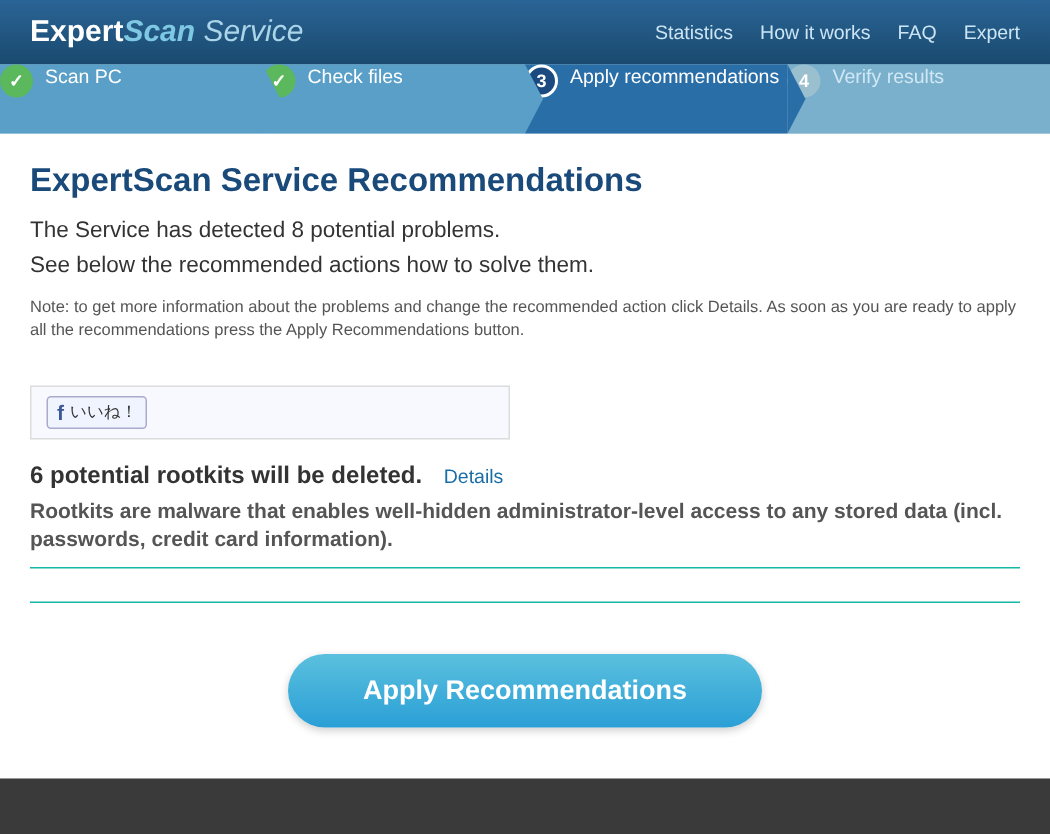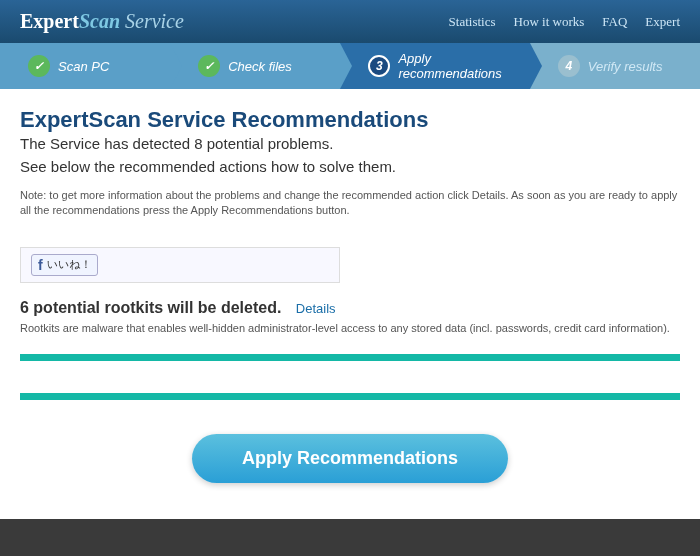--- a/index.html
+++ b/index.html
@@ -12,7 +12,6 @@
       display: flex;
       align-items: center;
       justify-content: space-between;
-      font-family: Liberation Serif, serif;
     }
     .logo {
       color: white;

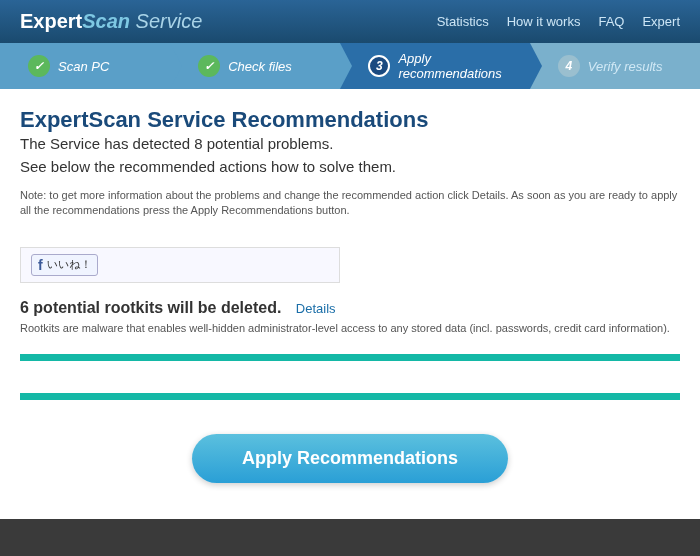--- a/index.html
+++ b/index.html
@@ -37,14 +37,13 @@
     }
     .step {
       display: flex;
-      align-items: center;
-      padding: 0 28px;
+      align-items: flex-start;
+      padding: 0 0;
       color: white;
       font-size: 13px;
       gap: 8px;
       position: relative;
       flex: 1;
-      font-style: italic;
     }
     .step.completed { background: #5a9fc8; }
     .step.active { background: #2a6ea8; }

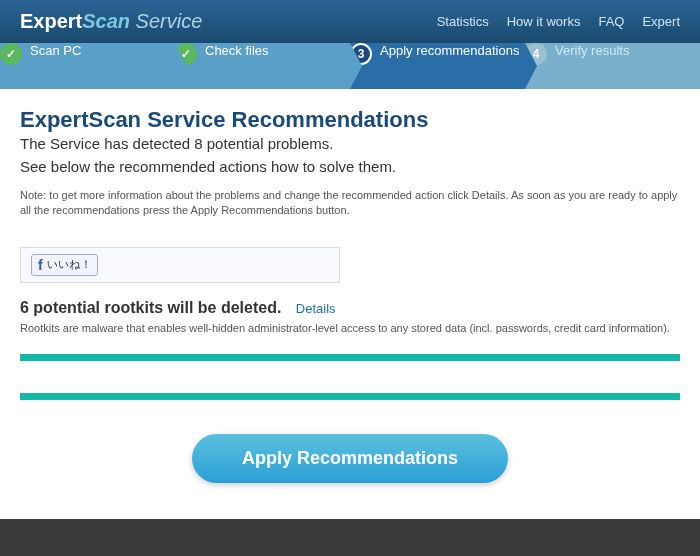--- a/index.html
+++ b/index.html
@@ -85,6 +85,7 @@
       font-size: 22px;
       font-weight: bold;
       color: #1a4a7a;
+      margin-bottom: 10px;
     }
     .subtitle {
       font-size: 15px;

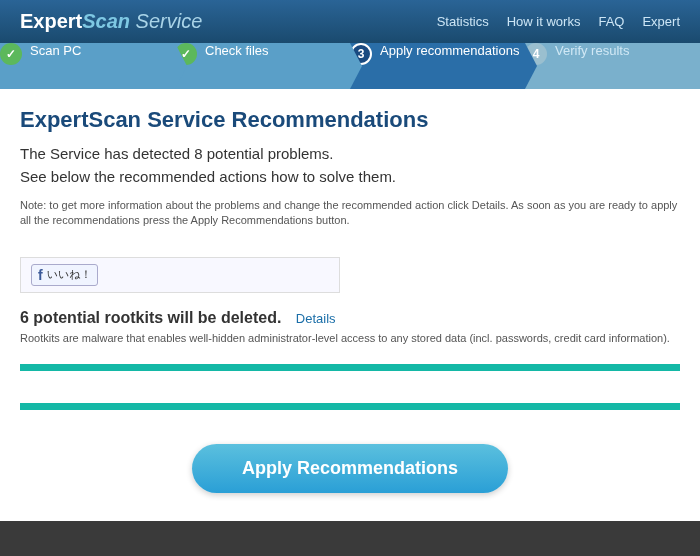--- a/index.html
+++ b/index.html
@@ -121,7 +121,7 @@
     .fb-text { font-size: 11px; color: #555; }
 
     
-    .rec-section { margin-bottom: 14px; border-bottom: 7px solid #14b8a6; padding-bottom: 18px; }
+    .rec-section { margin-bottom: 14px; border-bottom: 1px solid #14b8a6; padding-bottom: 8px; }
     .rec-title {
       font-size: 16px;
       font-weight: bold;

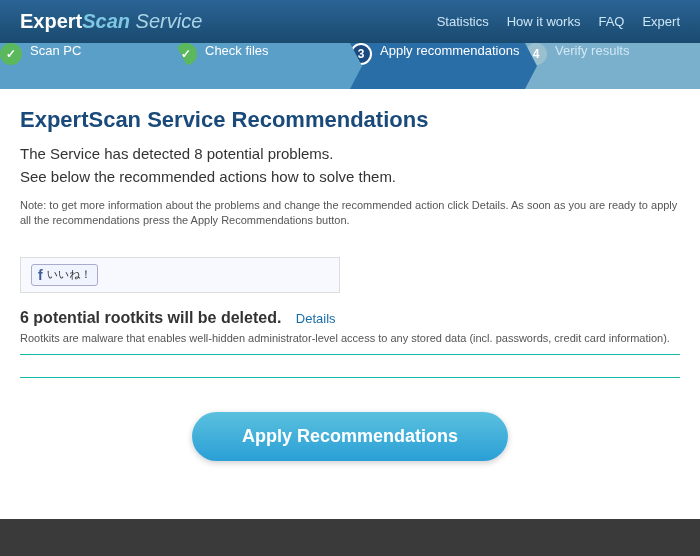--- a/index.html
+++ b/index.html
@@ -135,7 +135,7 @@
       text-decoration: none;
       margin-left: 10px;
     }
-    .rec-desc { font-size: 11px; color: #555; line-height: 1.4; }
+    .rec-desc { font-size: 14px; color: #555; line-height: 1.4; font-weight: bold; }
 
     
     .apply-btn-container {

